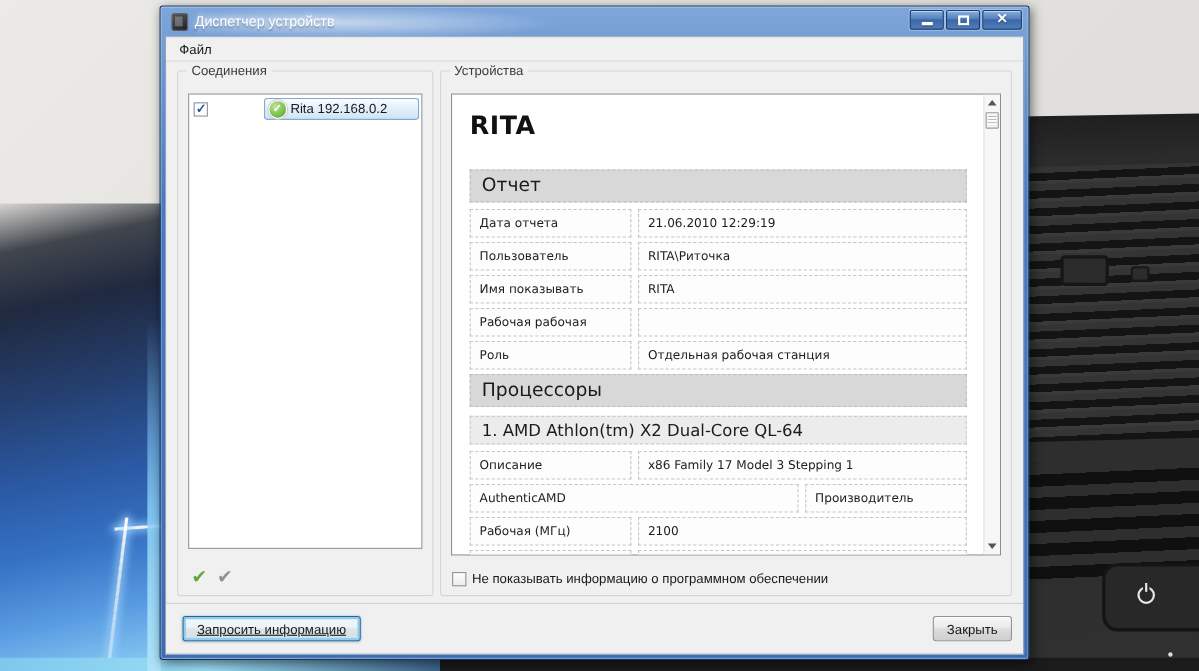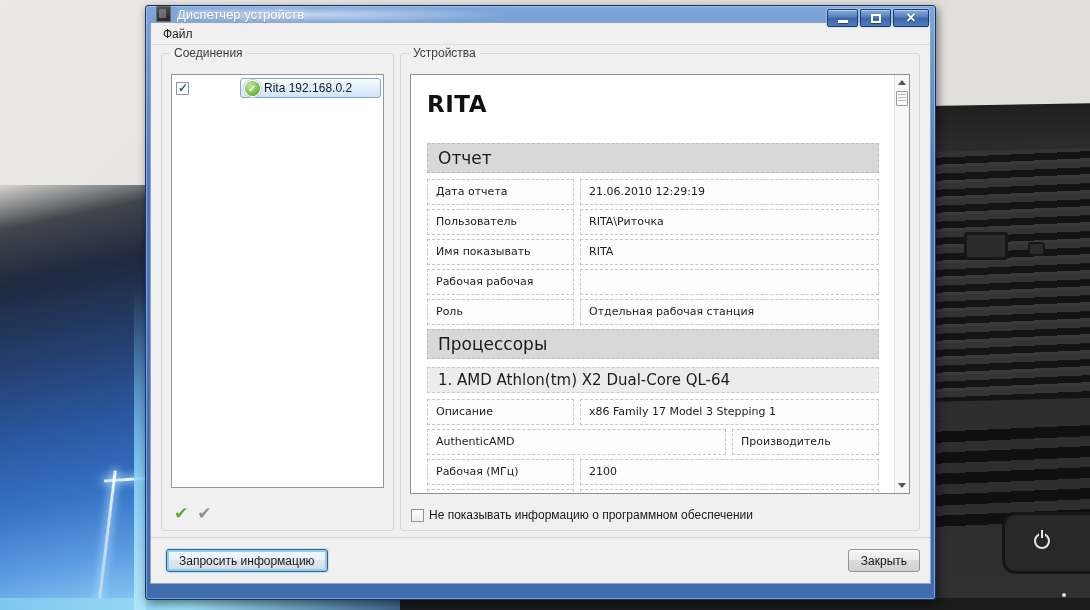--- a/index.html
+++ b/index.html
@@ -32,7 +32,7 @@
     background:linear-gradient(180deg,#7ea6da 0%,#4a79bd 30%,#3f6cae 100%);
     border:1px solid #16345f; border-radius:3px; padding:0 4px 4px 4px;
     box-shadow:2px 3px 10px rgba(0,0,0,.5), inset 0 0 0 1px rgba(200,225,250,.45); }
-  #titlebar { height:16px; display:flex; align-items:center; position:relative; padding-left:6px; }
+  #titlebar { height:27px; display:flex; align-items:center; position:relative; padding-left:6px; }
   #titlebar::before { content:""; position:absolute; left:30px; top:0; width:330px; height:100%;
     background:radial-gradient(ellipse at 40% 55%, rgba(255,255,255,.55), rgba(255,255,255,0) 70%); pointer-events:none; }
   .app-icon { width:15px; height:16px; margin-right:6px; border-radius:2px;

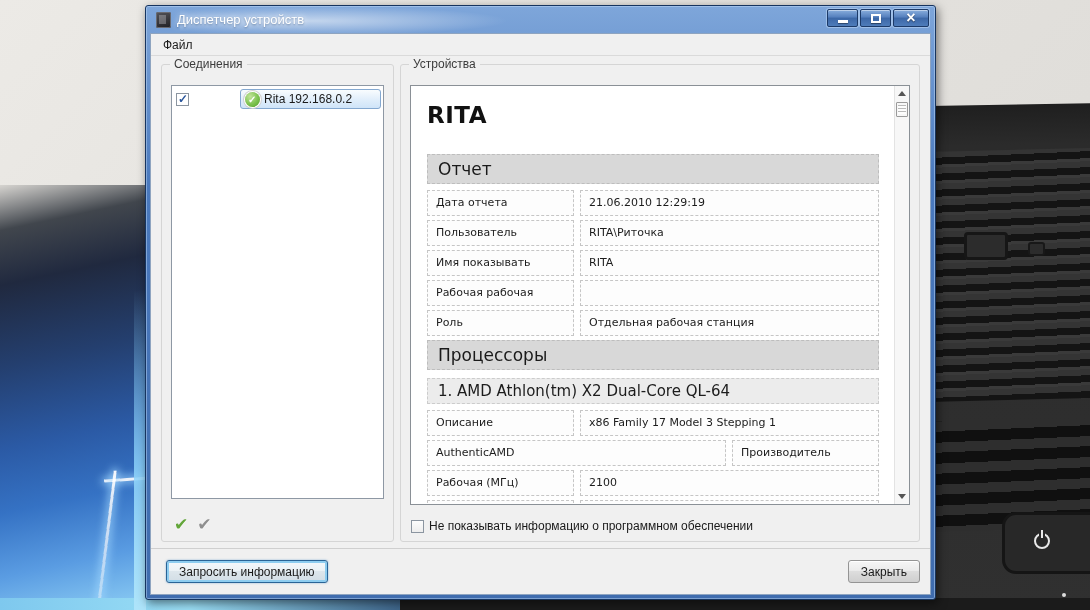--- a/index.html
+++ b/index.html
@@ -100,7 +100,7 @@
   .btn { height:23px; font-size:12px; font-family:"Liberation Sans",sans-serif; padding:0 12px; border-radius:3px; color:#1a1a1a; cursor:default; }
   #btn-request { margin-right:auto; border:1px solid #2a6496;
     background:linear-gradient(180deg,#f4f8fb 0%,#ecf2f6 45%,#dde6ec 50%,#d2dde5 100%);
-    box-shadow:inset 0 0 0 2px #8ecdf0, 0 0 2px rgba(60,130,190,.6); }
+    box-shadow:inset 0 0 0 2px #8ecdf0, 0 0 2px rgba(60,130,190,.6);text-decoration:underline; }
   #btn-close { border:1px solid #949494;
     background:linear-gradient(180deg,#f6f6f6 0%,#ebebeb 45%,#dddddd 50%,#cfcfcf 100%);
     box-shadow:inset 0 1px 0 #fff; }

